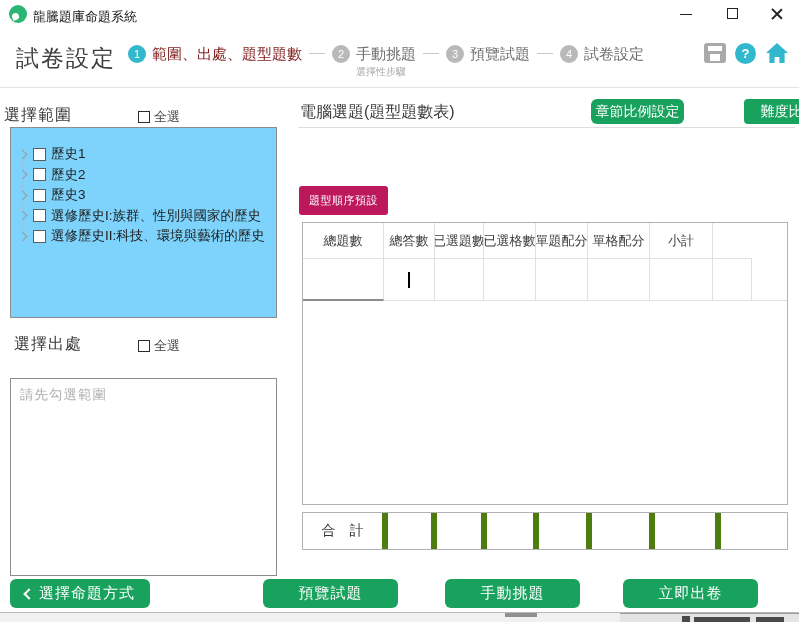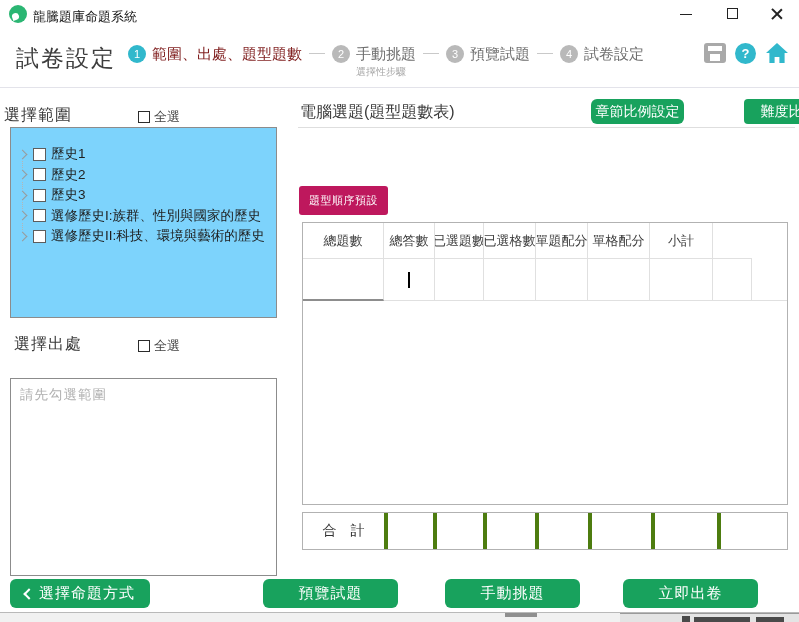--- a/index.html
+++ b/index.html
@@ -100,7 +100,7 @@
   .footer-panel { position:absolute; left:302px; top:512px; width:486px; height:38px;
     border:1px solid #b2b2b2; background:#fff; display:grid;
     grid-template-columns:85px 49px 50px 52px 53px 63px 66px 66px; }
-  .fcell { border-right:4px solid #4d7c0f; display:flex; align-items:center; justify-content:center;
+  .fcell { border-right:6px solid #4d7c0f; display:flex; align-items:center; justify-content:center;
     font-size:14px; color:#333; }
   .fcell:last-child { border-right:none; }
 

